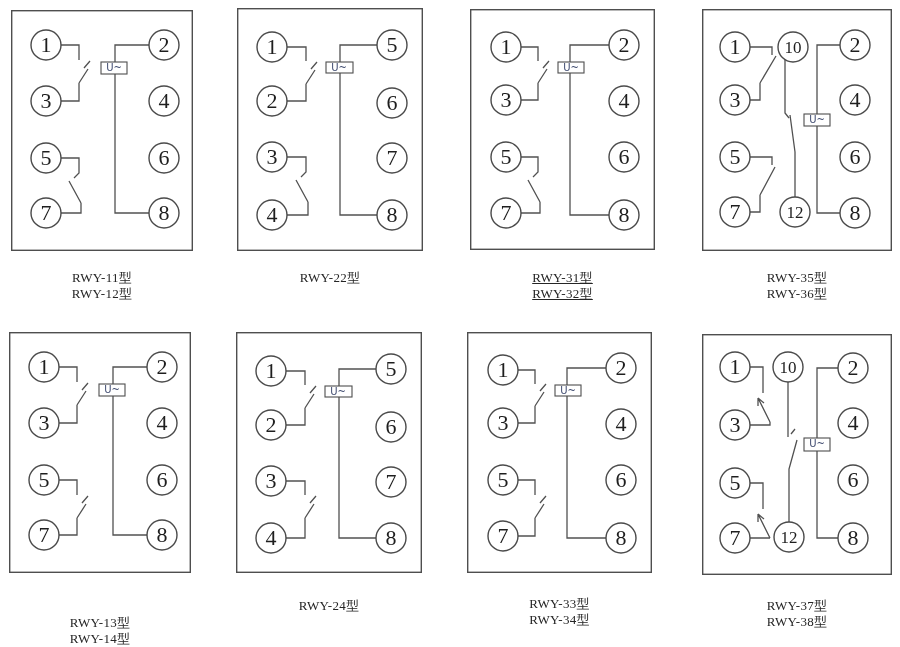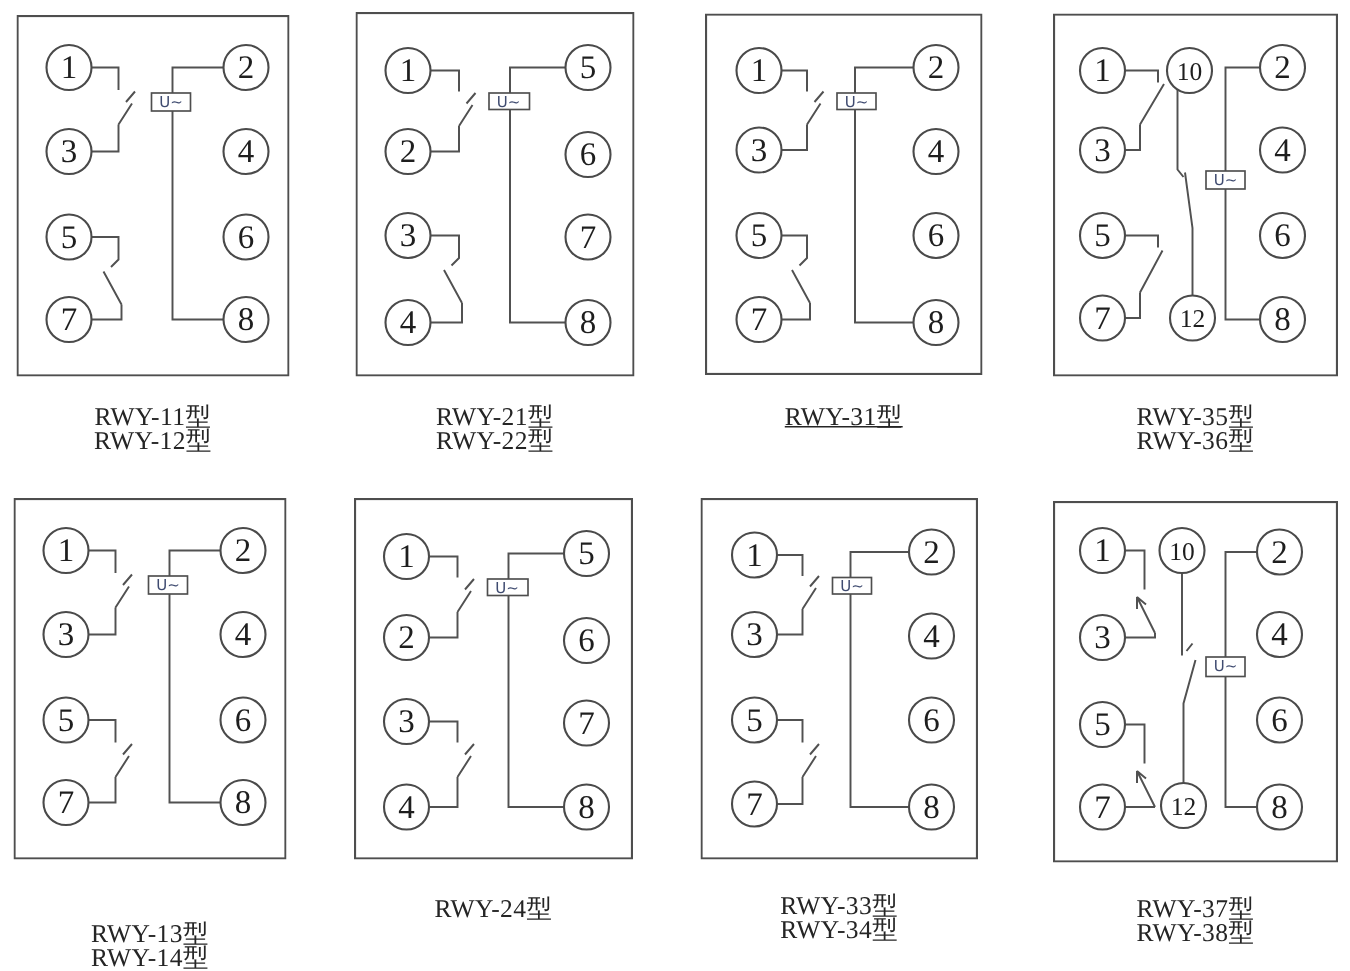--- a/index.html
+++ b/index.html
@@ -14,7 +14,7 @@
   .tnum-sm{font-size:17px;}
   .ubox{fill:#ffffff;stroke:#4e4e4e;stroke-width:1.1;}
   .utext{font-family:"DejaVu Sans",sans-serif;font-size:10px;fill:#3f4b70;text-anchor:middle;}
-  .cap{position:absolute;font-size:17px;line-height:15.5px;color:#252525;text-align:center;letter-spacing:.3px;}
+  .cap{position:absolute;font-size:13px;line-height:15.5px;color:#252525;text-align:center;letter-spacing:.3px;}
 </style>
 </head>
 <body>

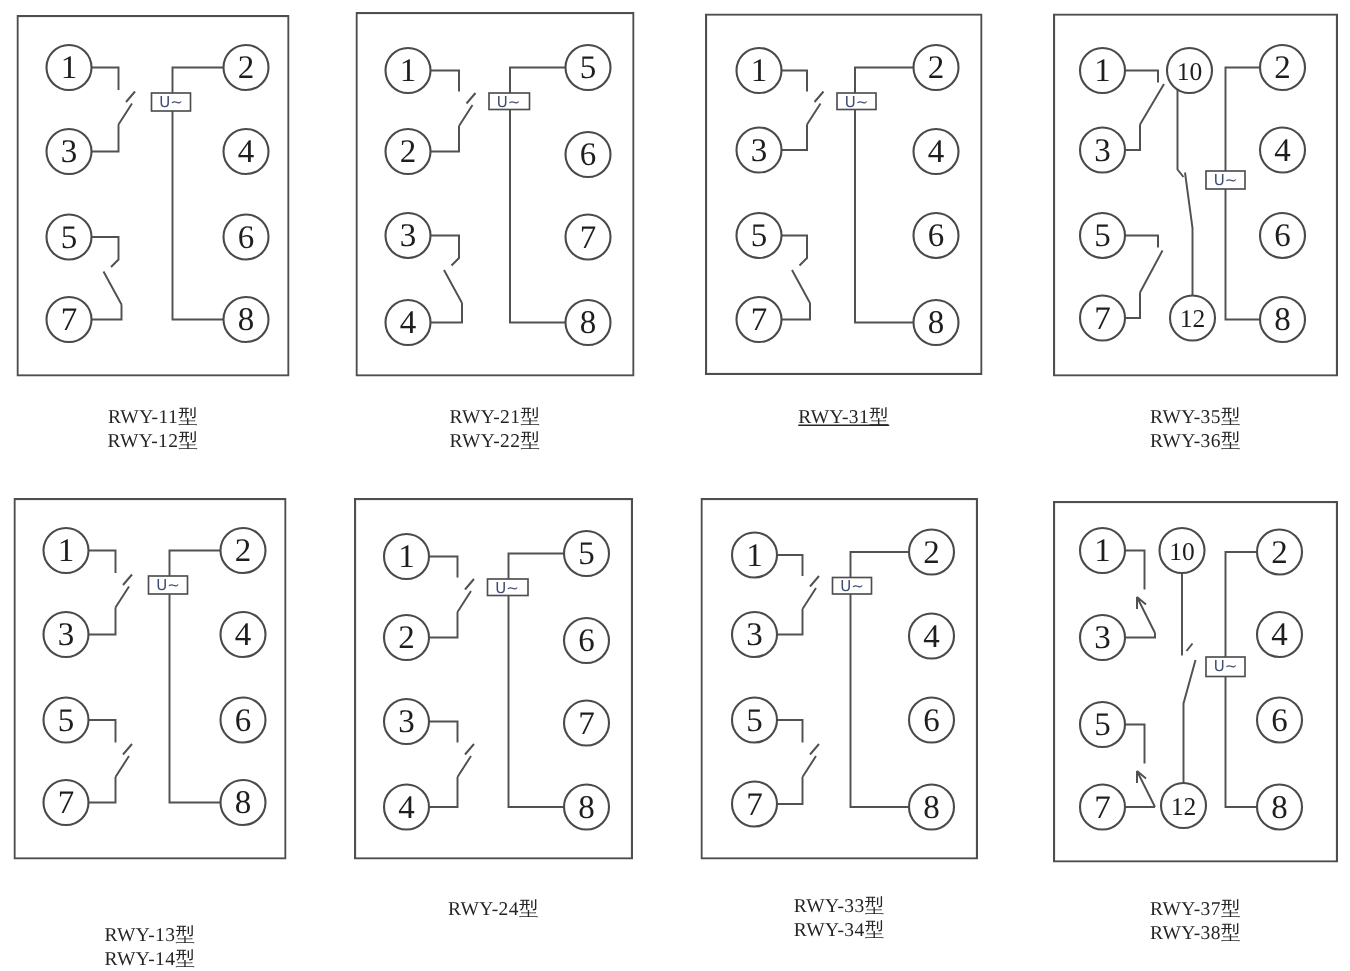--- a/index.html
+++ b/index.html
@@ -115,7 +115,6 @@
     </svg>
   </div>
   <div class="cap" style="left:237px;top:270px;width:186px;">
-    <div>RWY-21型</div>
     <div>RWY-22型</div>
   </div>
 

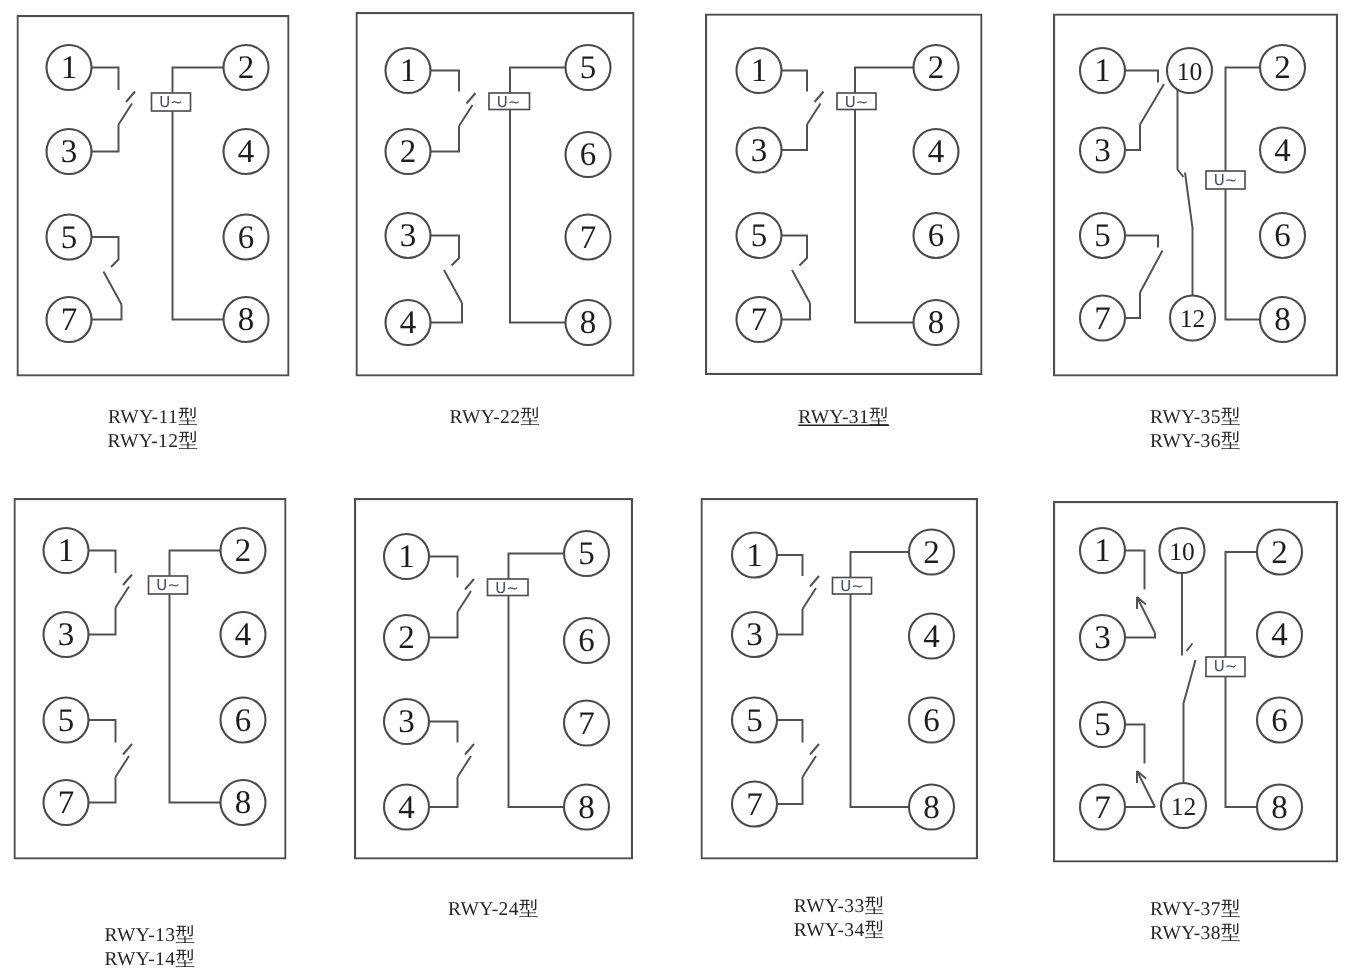--- a/index.html
+++ b/index.html
@@ -164,6 +164,7 @@
   </div>
   <div class="cap" style="left:470px;top:270px;width:185px;text-decoration:underline;">
     <div>RWY-31型</div>
+    <div>RWY-32型</div>
   </div>
 
   <div class="diagram" style="left:702px;top:9px;">

